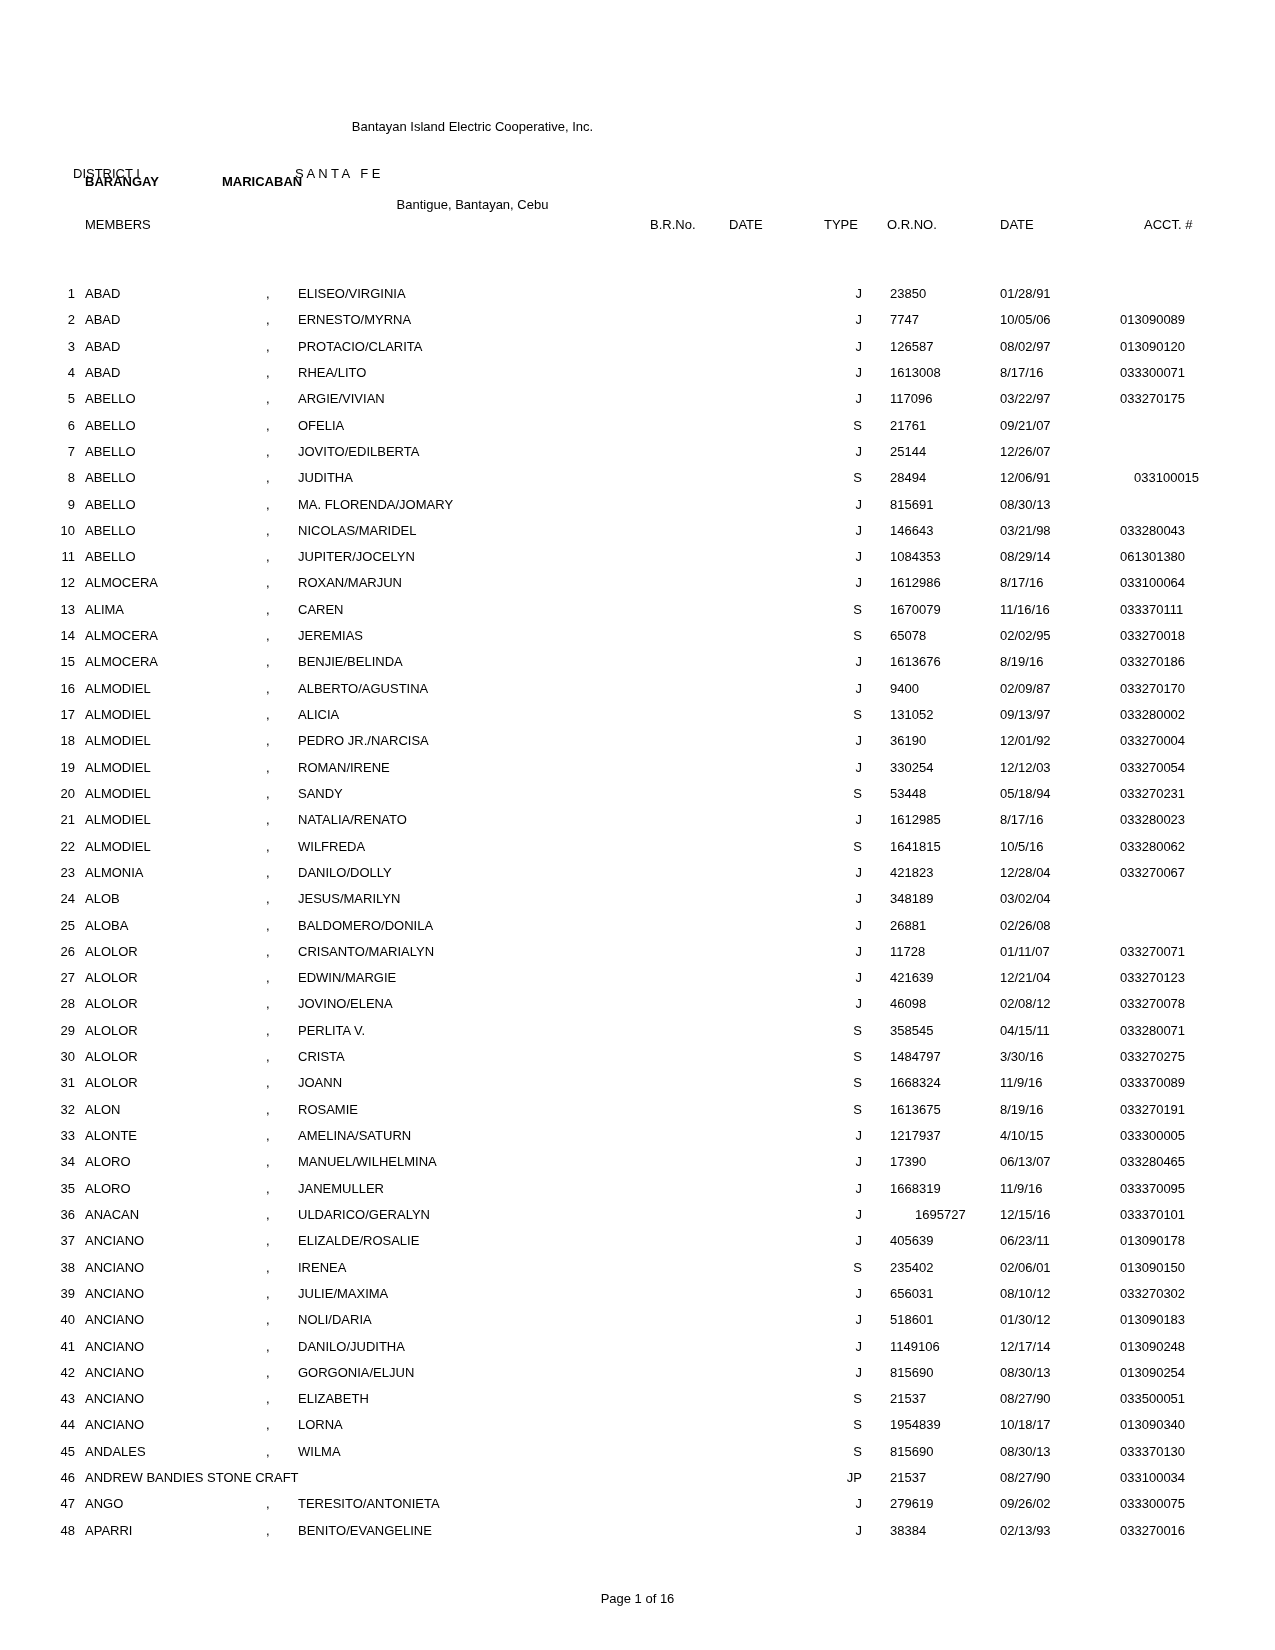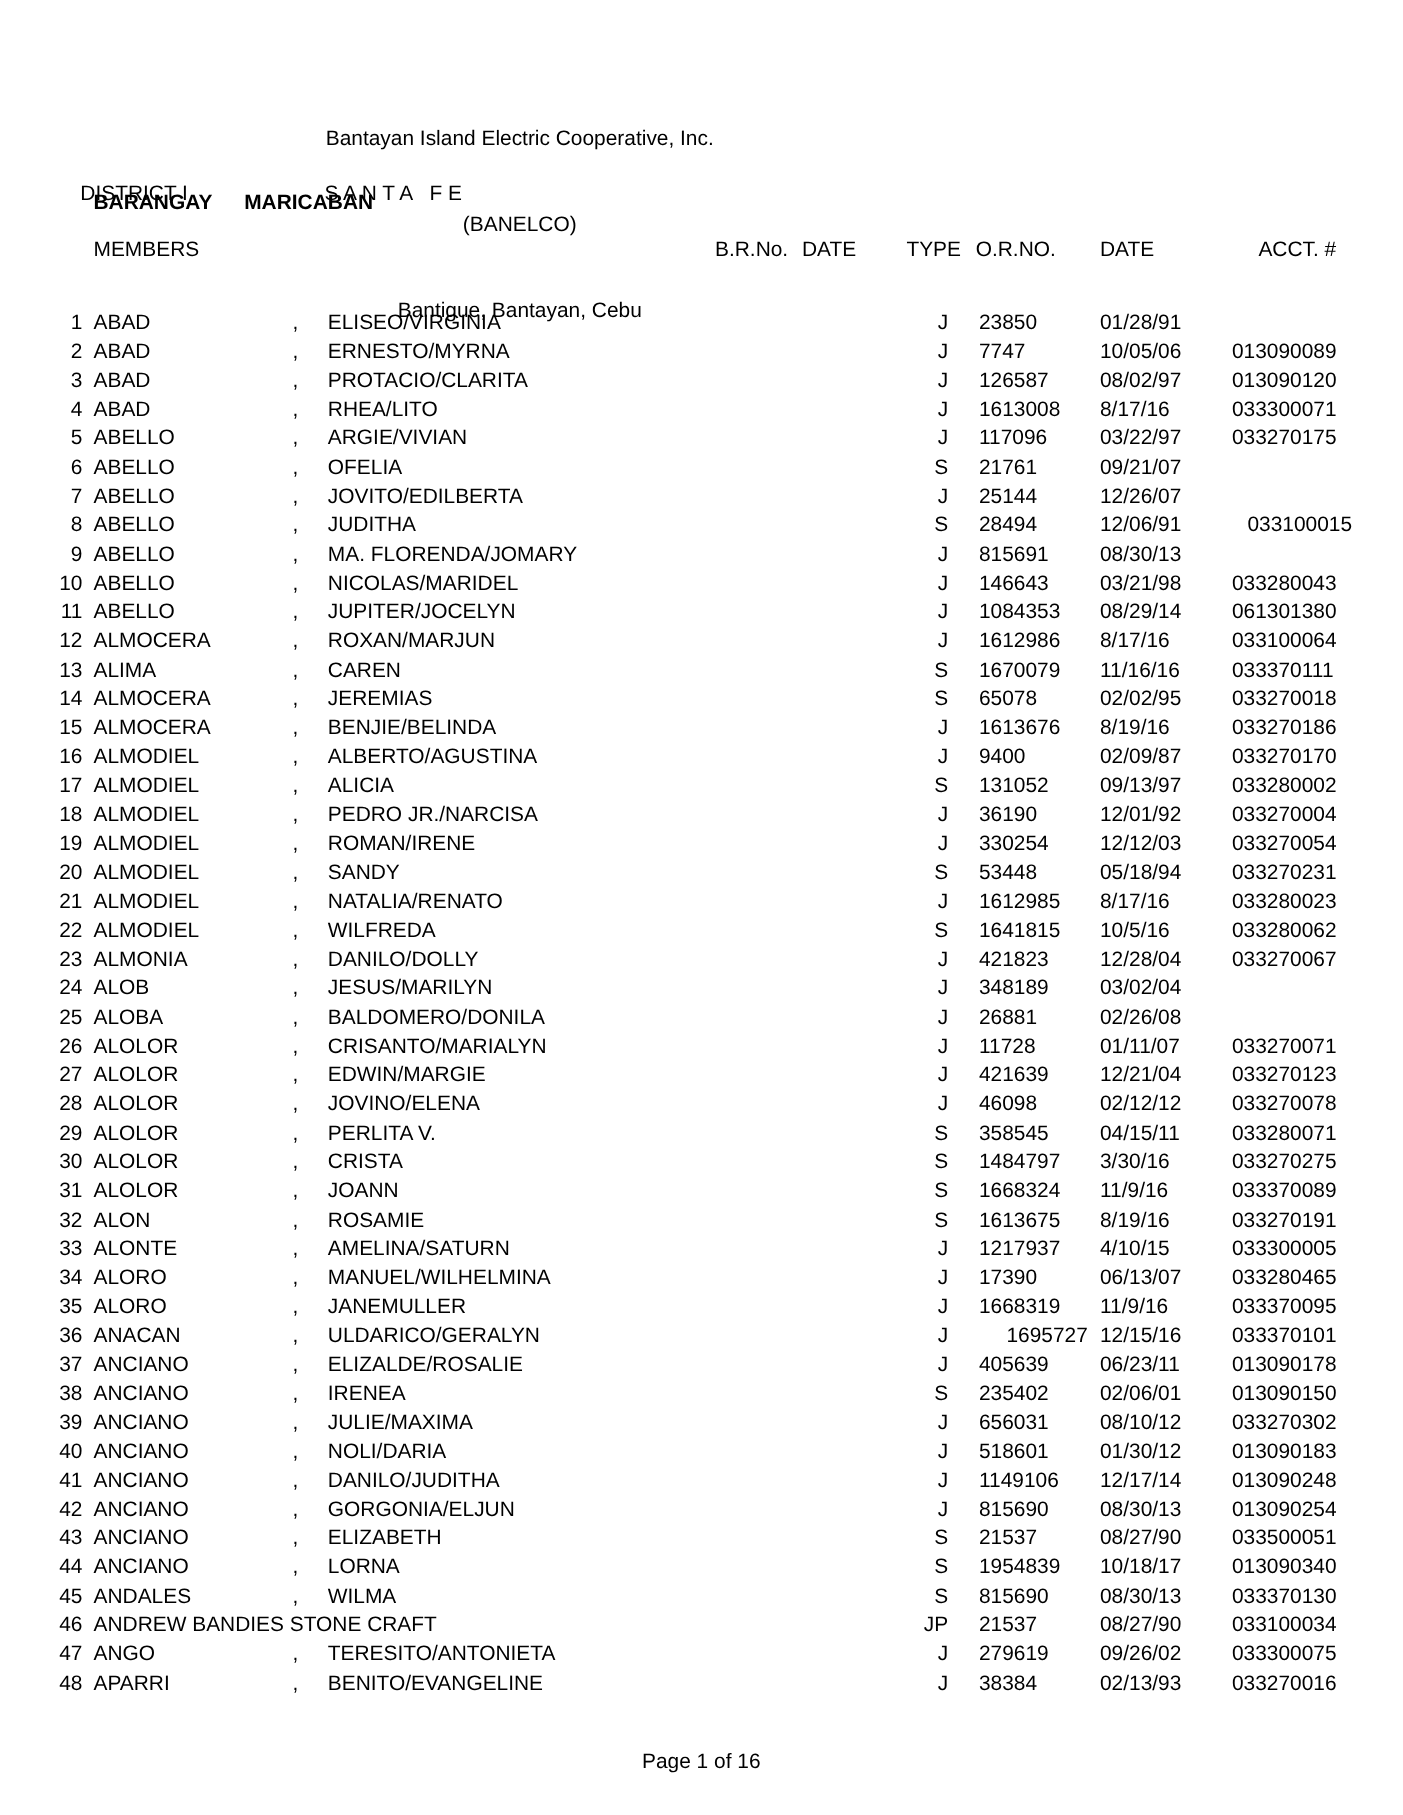--- a/index.html
+++ b/index.html
@@ -9,7 +9,7 @@
     background:#ffffff;
     color:#000000;
     font-family:"Liberation Sans", sans-serif;
-    font-size:19px;
+    font-size:13px;
     overflow:hidden;
   }
   .abs{position:absolute;white-space:pre;}

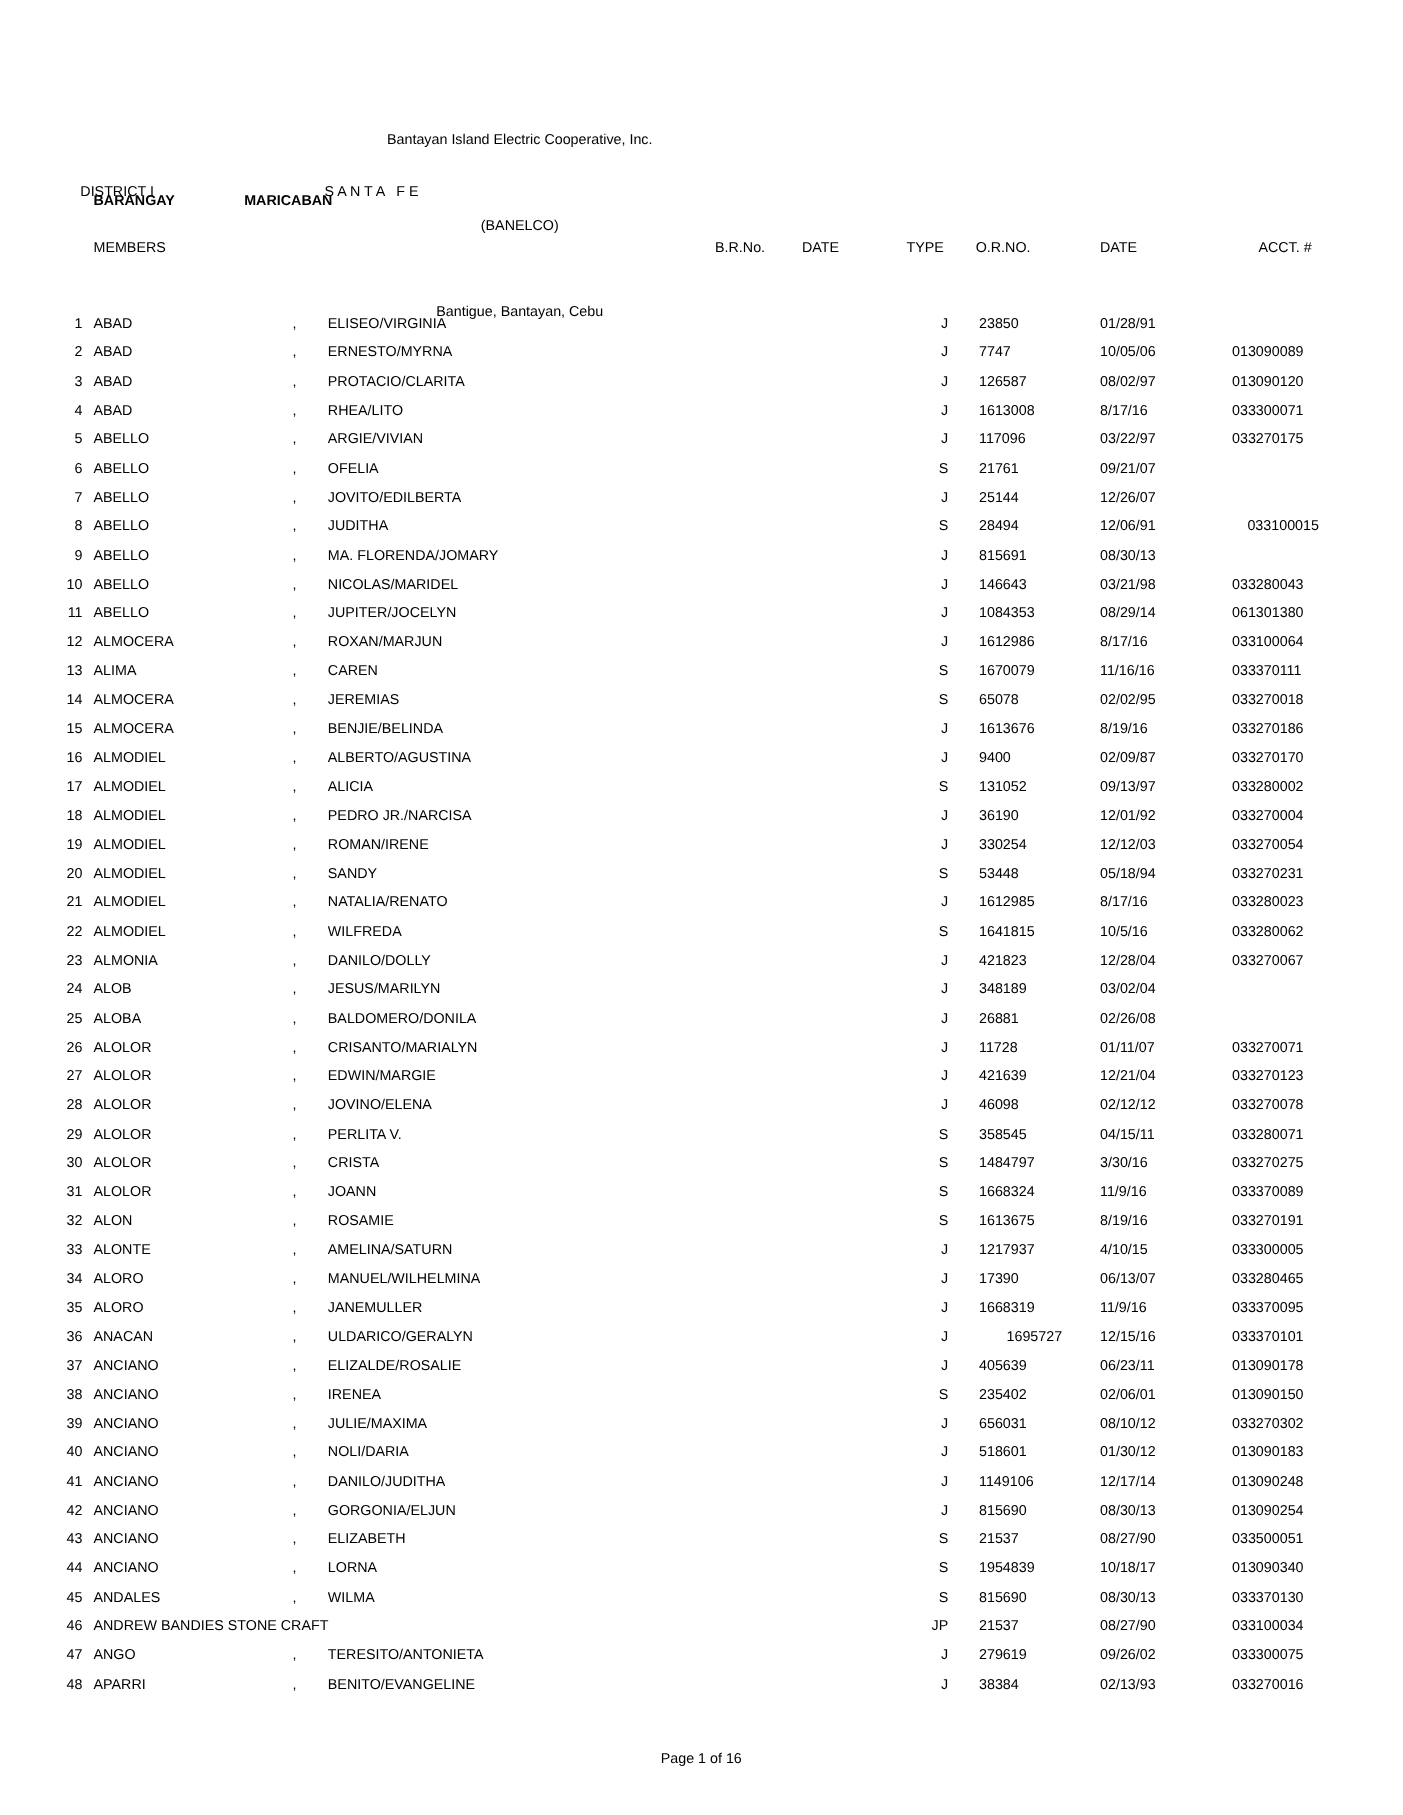--- a/index.html
+++ b/index.html
@@ -50,7 +50,6 @@
 
   <div class="org-header">
     <div>Bantayan Island Electric Cooperative, Inc.</div>
-    <div>(BANELCO)</div>
     <div>Bantigue, Bantayan, Cebu</div>
   </div>
 

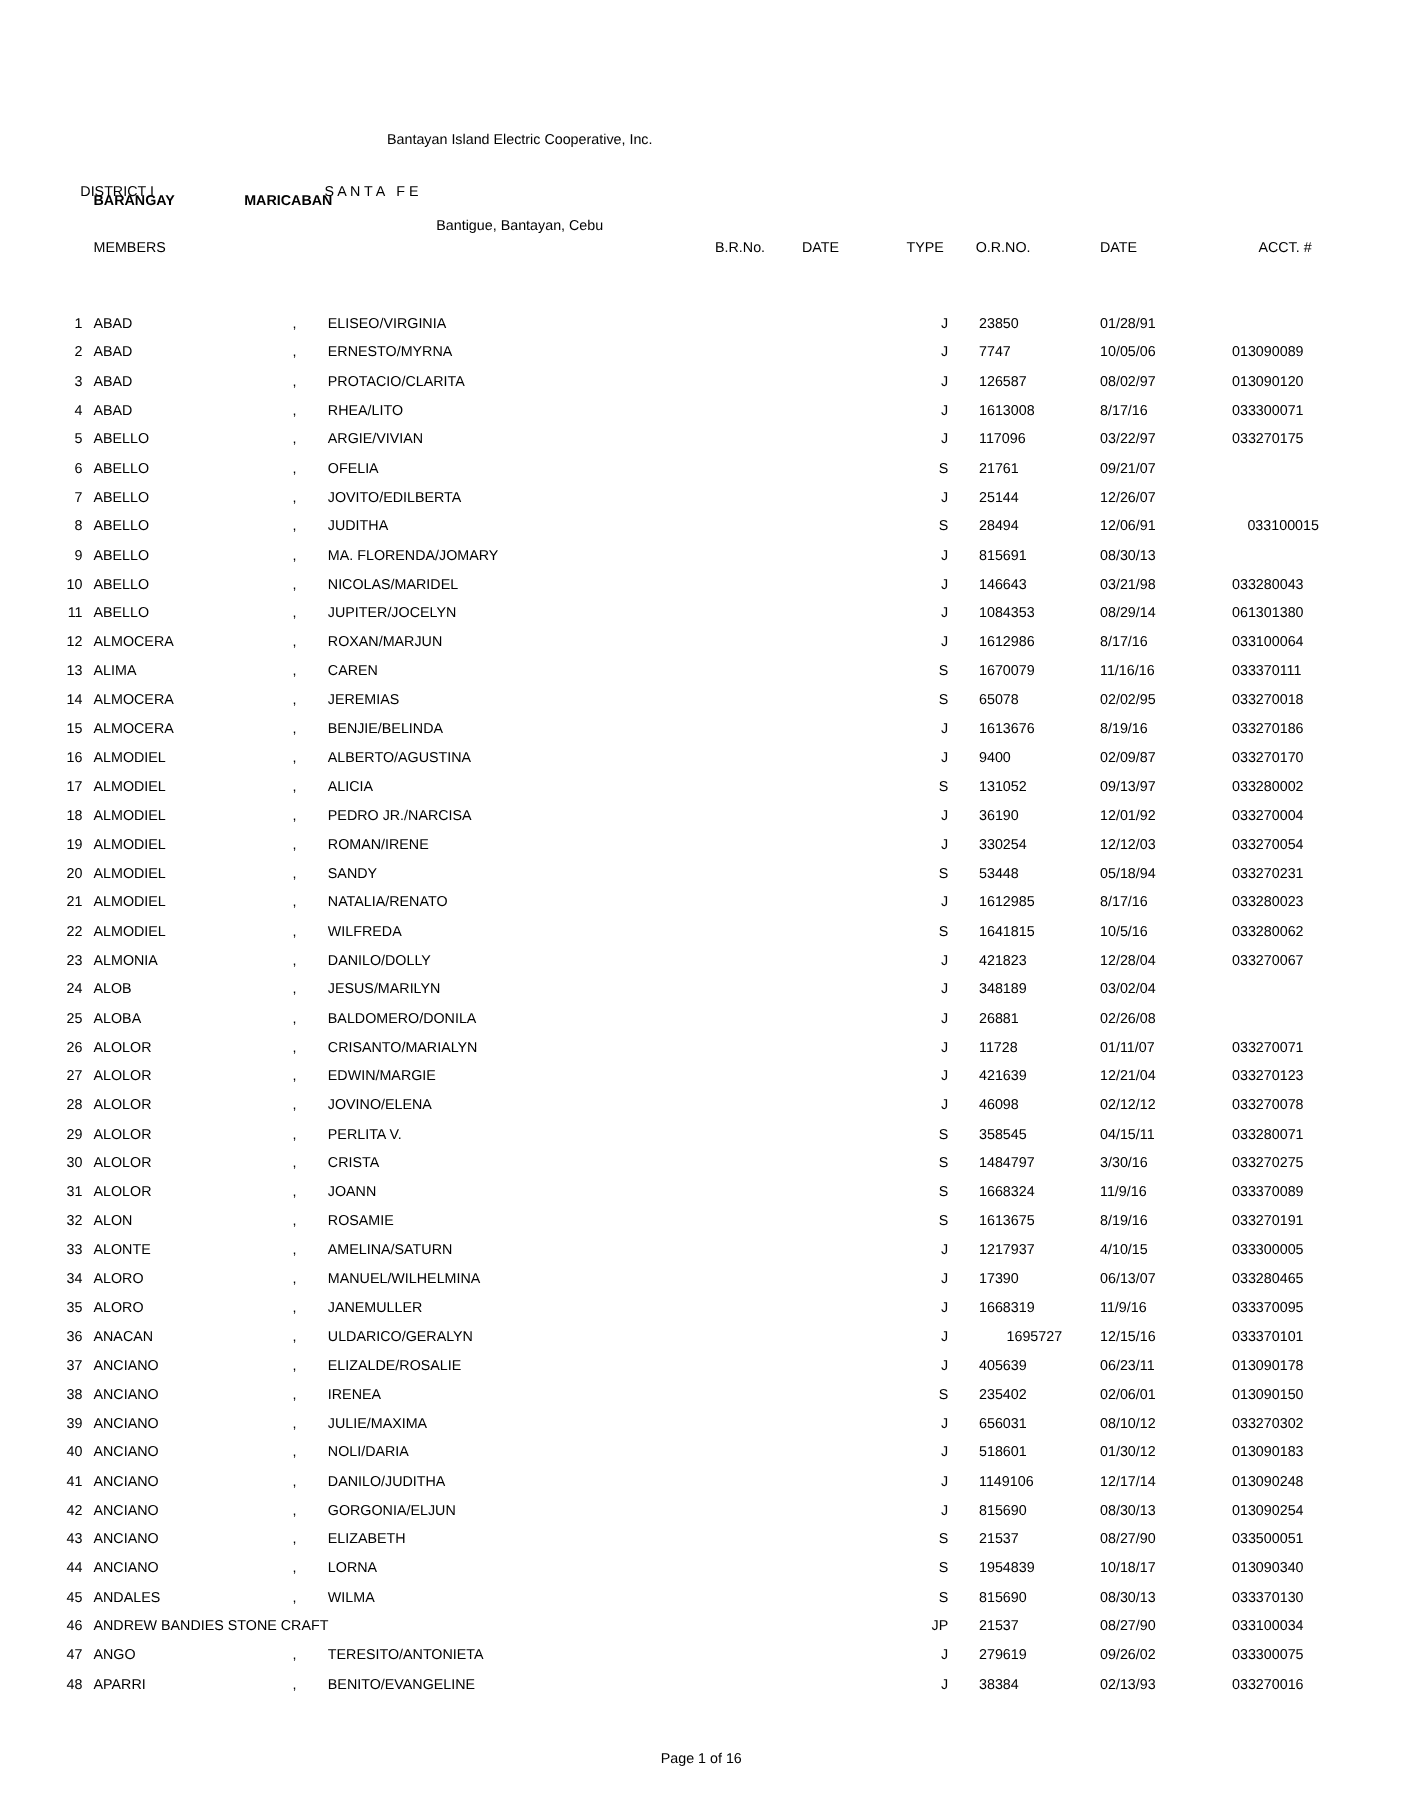--- a/index.html
+++ b/index.html
@@ -351,7 +351,7 @@
         <span class="c-given">JOVINO/ELENA</span>
         <span class="c-type">J</span>
         <span class="c-or">46098</span>
-        <span class="c-date">02/12/12</span>
+        <span class="c-date">02/08/12</span>
         <span class="c-acct">033270078</span>
       </div>
       <div class="row">

